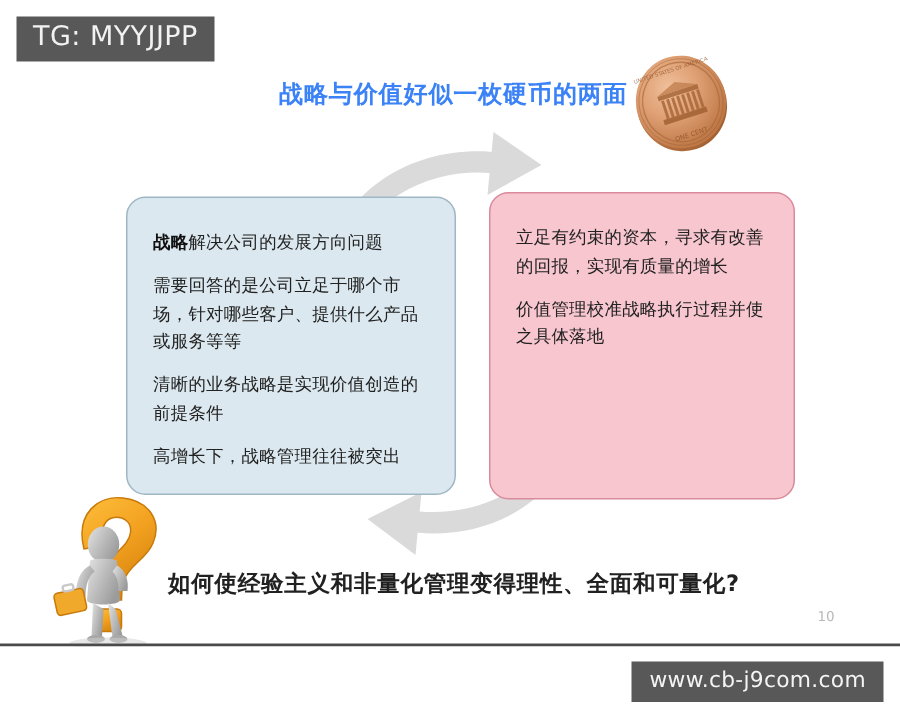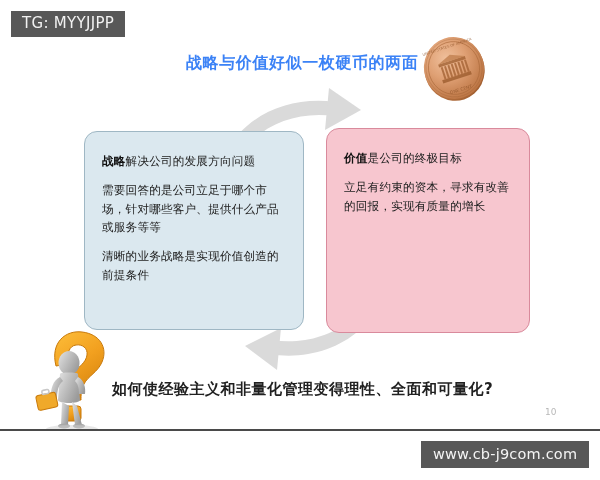--- a/index.html
+++ b/index.html
@@ -29,7 +29,7 @@
     top: 11px;
     background: #585858;
     color: #f2f2f2;
-    font-size: 15px;
+    font-size: 18px;
     letter-spacing: 0.3px;
     padding: 4px 11px 5px 11px;
     line-height: 1.15;

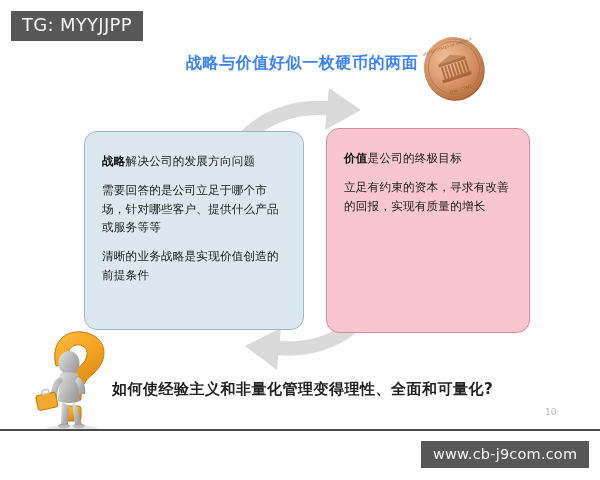--- a/index.html
+++ b/index.html
@@ -239,9 +239,6 @@
   </div>
 
   <div class="box box-right">
-    <p>
-      <span class="lead">价值</span><span>是公司的终极目标</span>
-    </p>
     <p>立足有约束的资本，寻求有改善的回报，实现有质量的增长</p>
   </div>
 

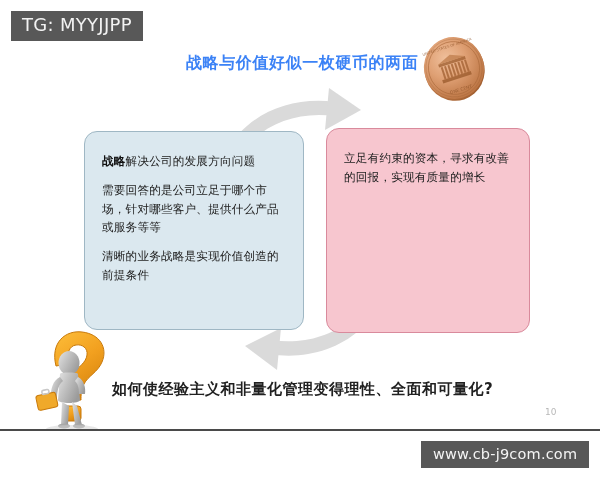--- a/index.html
+++ b/index.html
@@ -240,6 +240,7 @@
 
   <div class="box box-right">
     <p>立足有约束的资本，寻求有改善的回报，实现有质量的增长</p>
+    <p>价值管理校准战略执行过程并使之具体落地</p>
   </div>
 
   <div class="qfig">

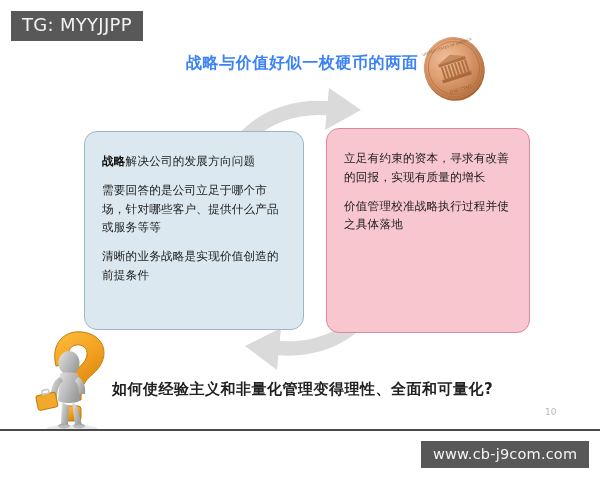--- a/index.html
+++ b/index.html
@@ -236,6 +236,7 @@
     </p>
     <p>需要回答的是公司立足于哪个市场，针对哪些客户、提供什么产品或服务等等</p>
     <p>清晰的业务战略是实现价值创造的前提条件</p>
+    <p>高增长下，战略管理往往被突出</p>
   </div>
 
   <div class="box box-right">

